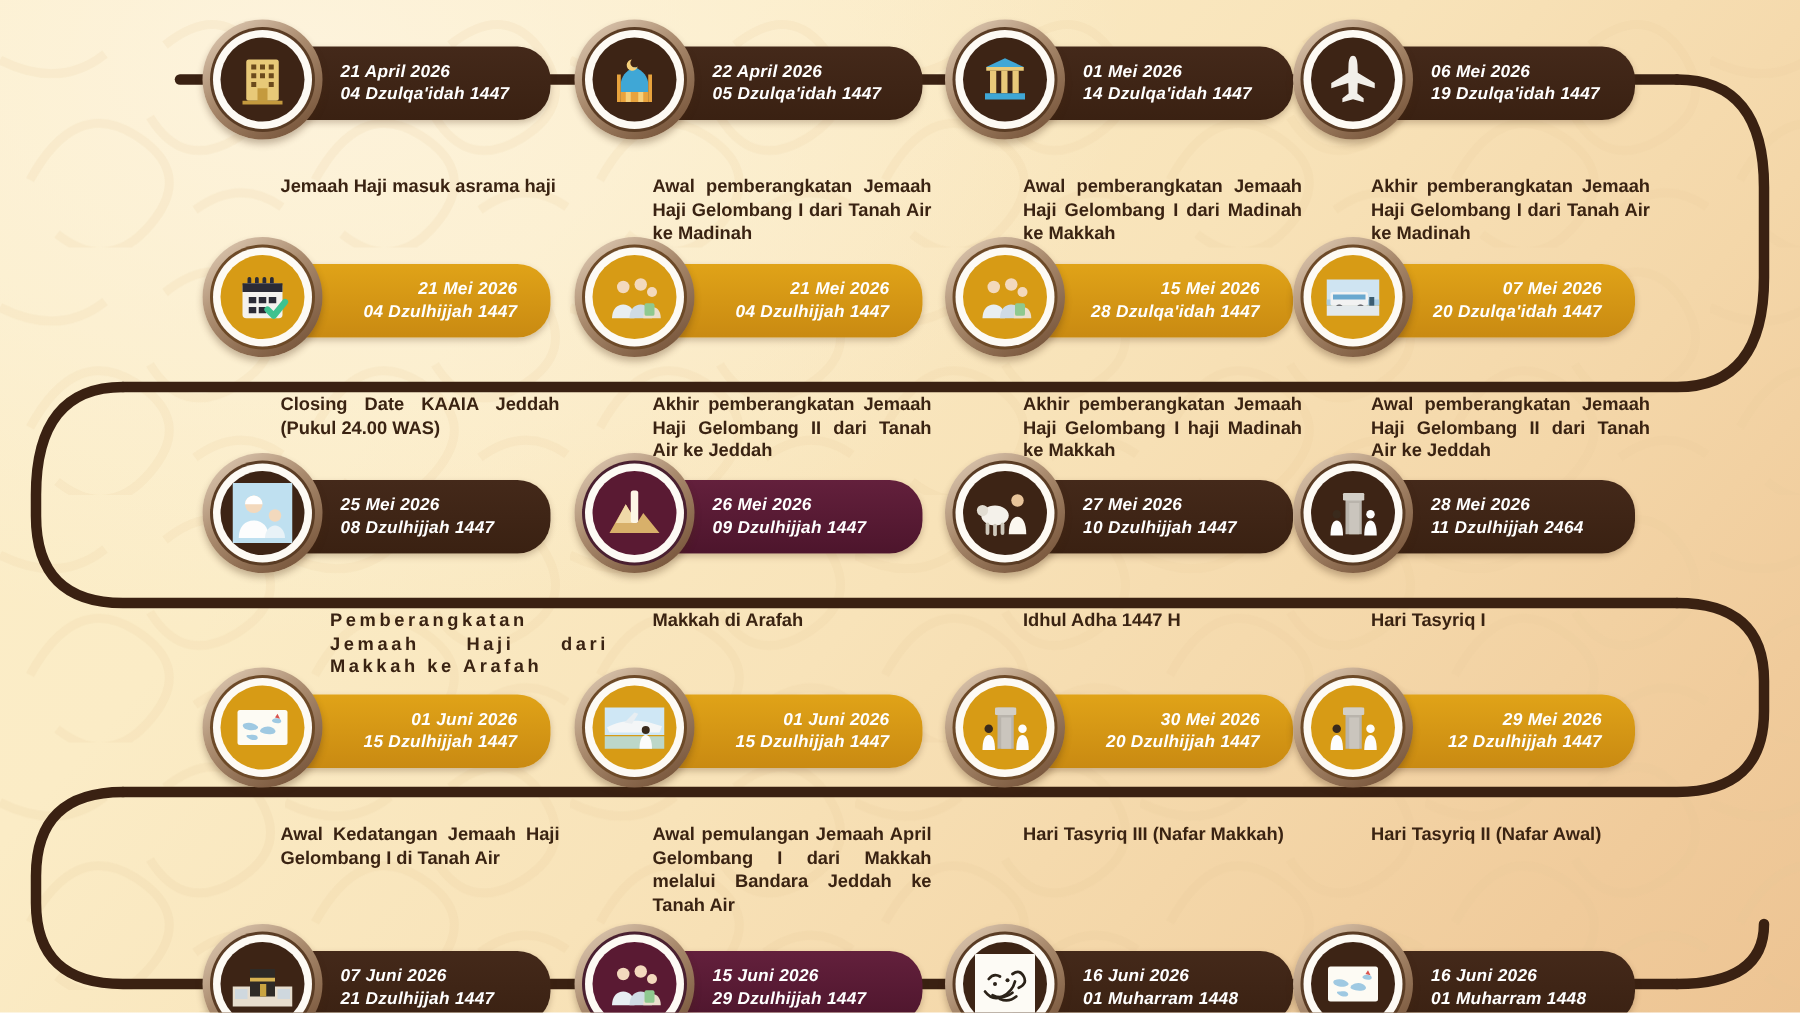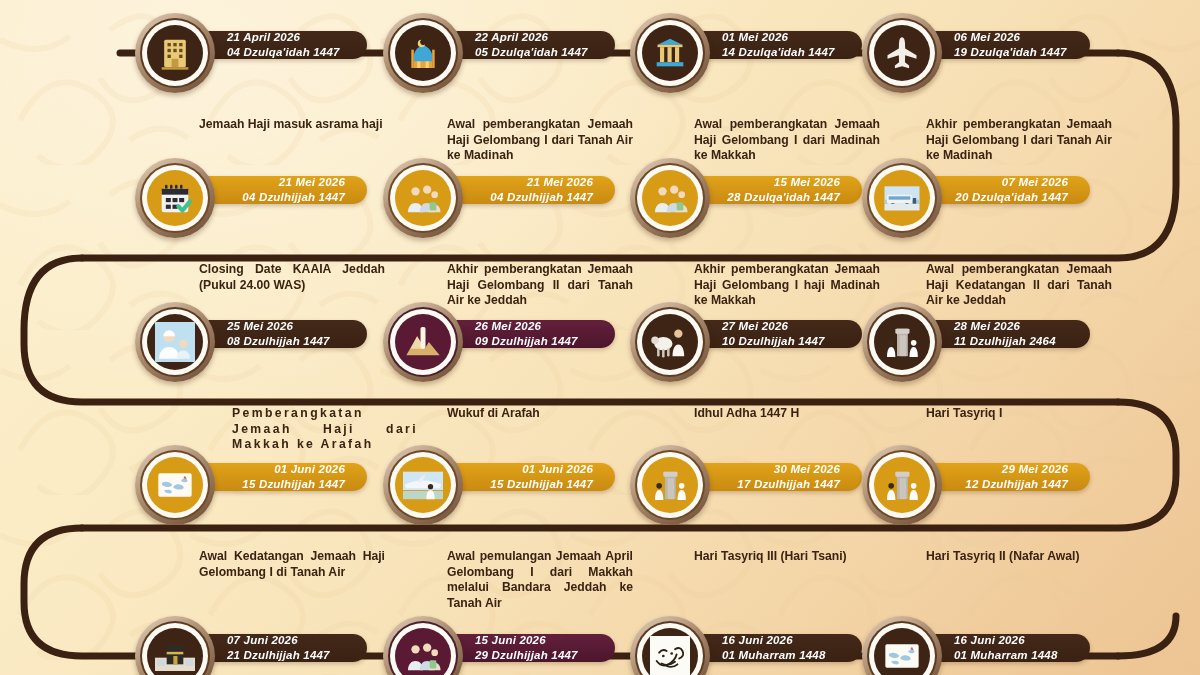--- a/index.html
+++ b/index.html
@@ -18,7 +18,7 @@
 
   .node{position:absolute;}
   .pill{
-    position:absolute;left:40px;top:18px;height:28px;
+    position:absolute;left:40px;top:18px;height:49px;
     border-radius:22px;display:flex;flex-direction:column;justify-content:center;
     padding:0 22px 0 52px;box-sizing:border-box;
     box-shadow:0 2px 4px rgba(70,40,15,.25);

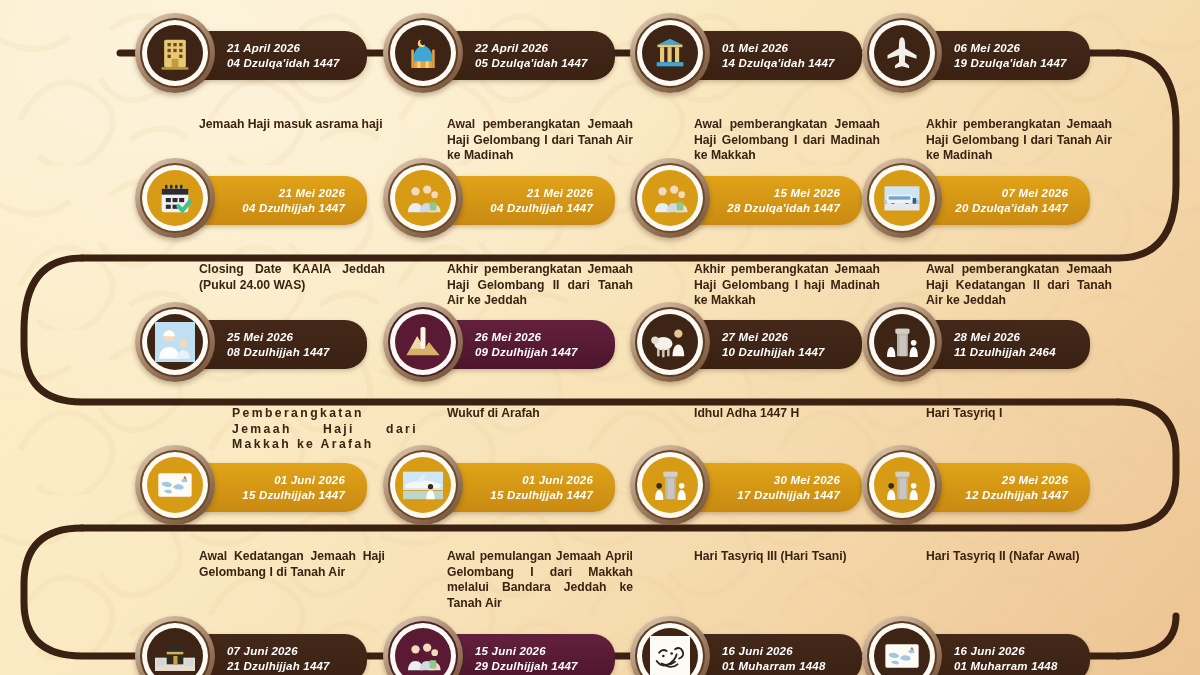--- a/index.html
+++ b/index.html
@@ -44,7 +44,7 @@
   .disc svg{width:40px;height:40px;display:block;}
 
   .cap{
-    position:absolute;left:64px;top:104px;width:186px;
+    position:absolute;left:52px;top:104px;width:186px;
     font-size:12.2px;line-height:15.5px;color:#3a2312;font-weight:bold;
     text-align:justify;
   }

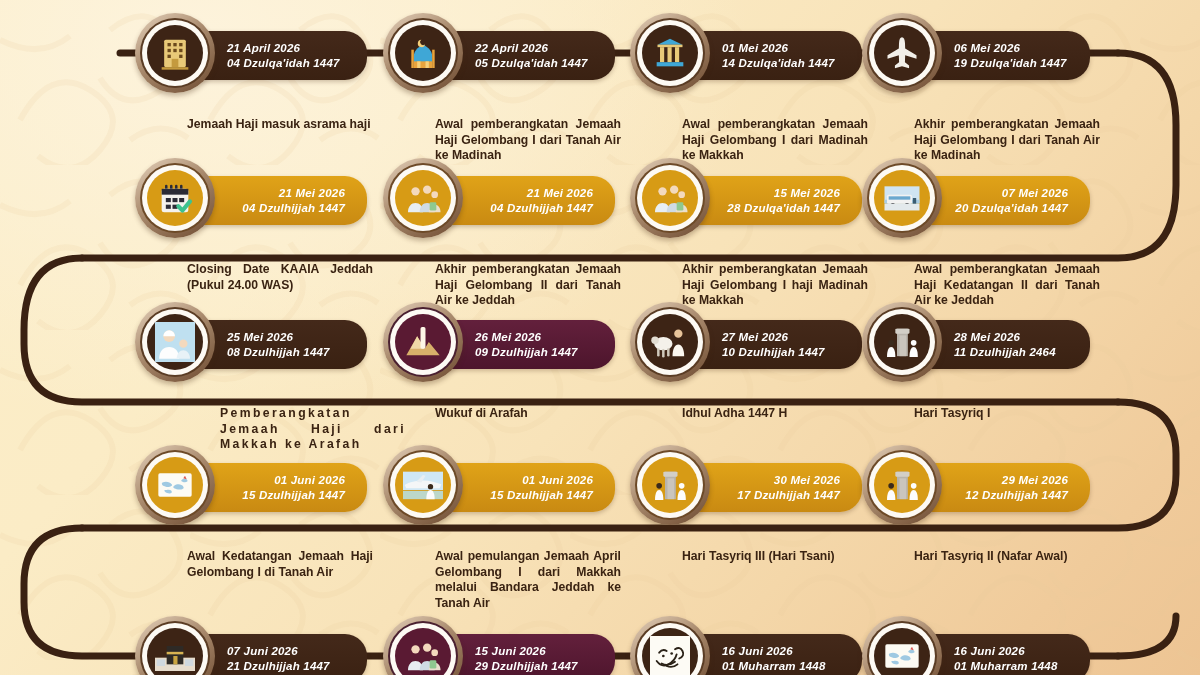--- a/index.html
+++ b/index.html
@@ -290,7 +290,7 @@
             </svg>
           </div>
         </div>
-        <div class="cap">Awal pemberangkatan Jemaah Haji Kedatangan II dari Tanah Air ke Jeddah</div>
+        <div class="cap">Awal pemberangkatan Jemaah Haji Gelombang II dari Tanah Air ke Jeddah</div>
       </div>
       <div class="node t-dark" style="left: 135px; top: 302px;">
         <div class="pill" style="width:192px">

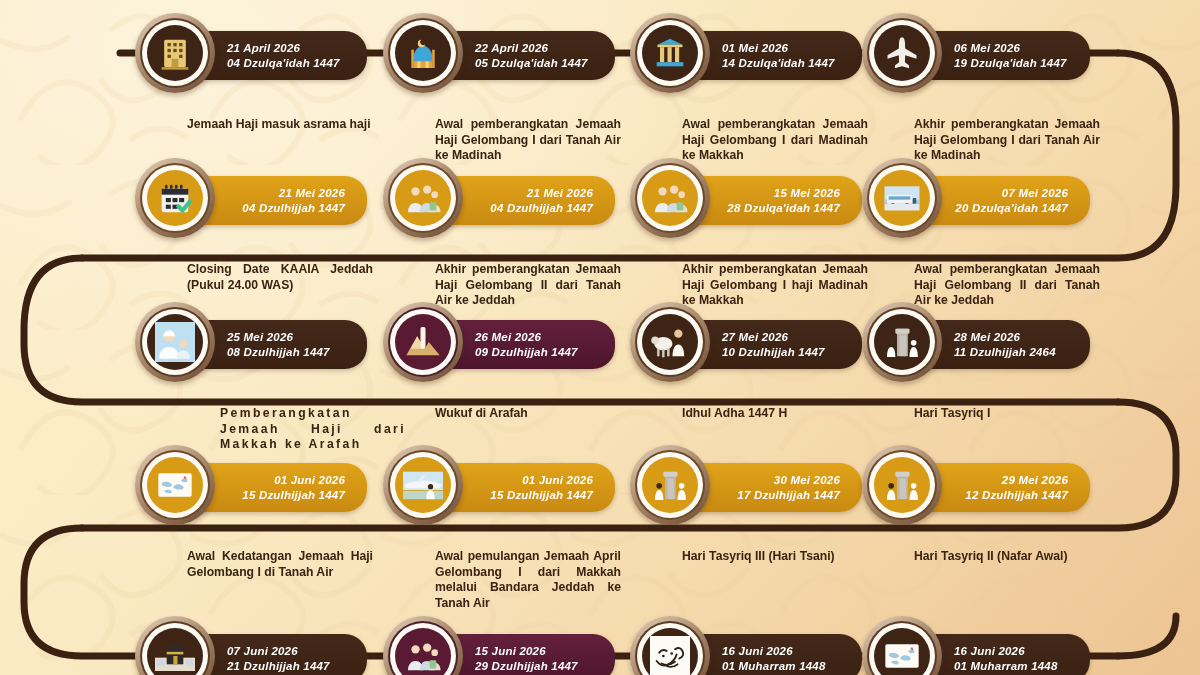--- a/index.html
+++ b/index.html
@@ -331,7 +331,7 @@
             </svg>
           </div>
         </div>
-        <div class="cap">Wukuf di Arafah</div>
+        <div class="cap">Makkah di Arafah</div>
       </div>
       <div class="node t-dark" style="left: 630px; top: 302px;">
         <div class="pill" style="width:192px">

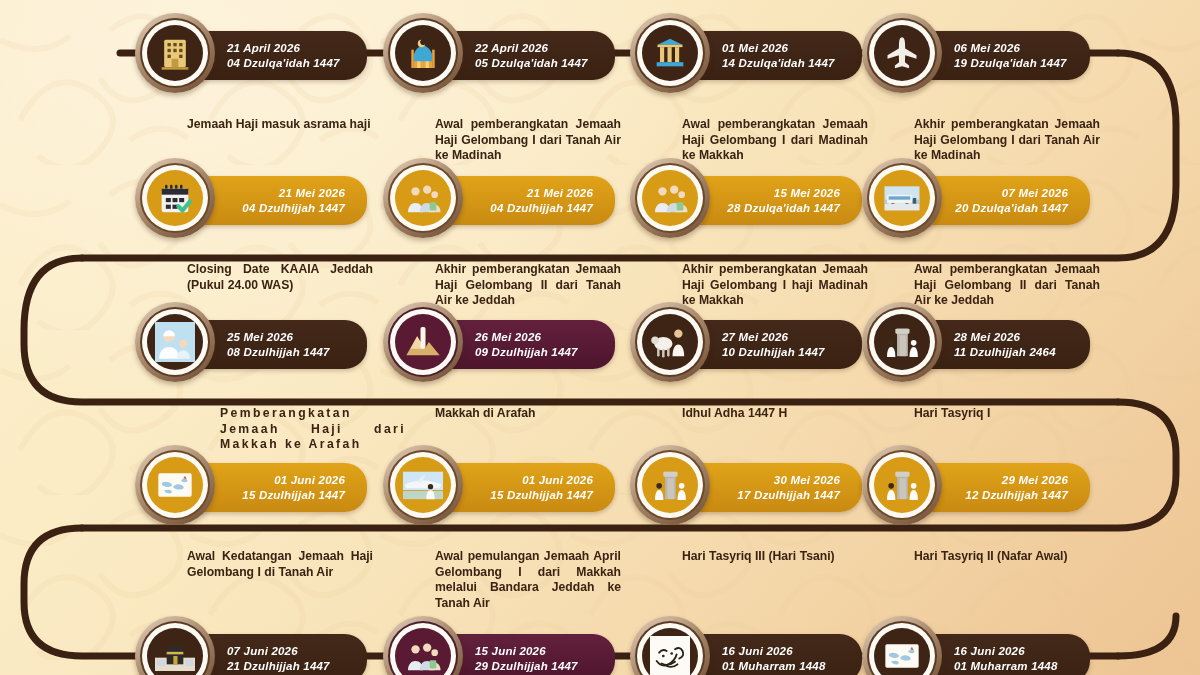--- a/index.html
+++ b/index.html
@@ -430,7 +430,7 @@
       <div class="node t-gold" style="left: 630px; top: 445px;">
         <div class="pill" style="width:192px">
           <div class="d1">30 Mei 2026</div>
-          <div class="d2">17 Dzulhijjah 1447</div>
+          <div class="d2">20 Dzulhijjah 1447</div>
         </div>
         <div class="circle">
           <div class="ring-out"></div>

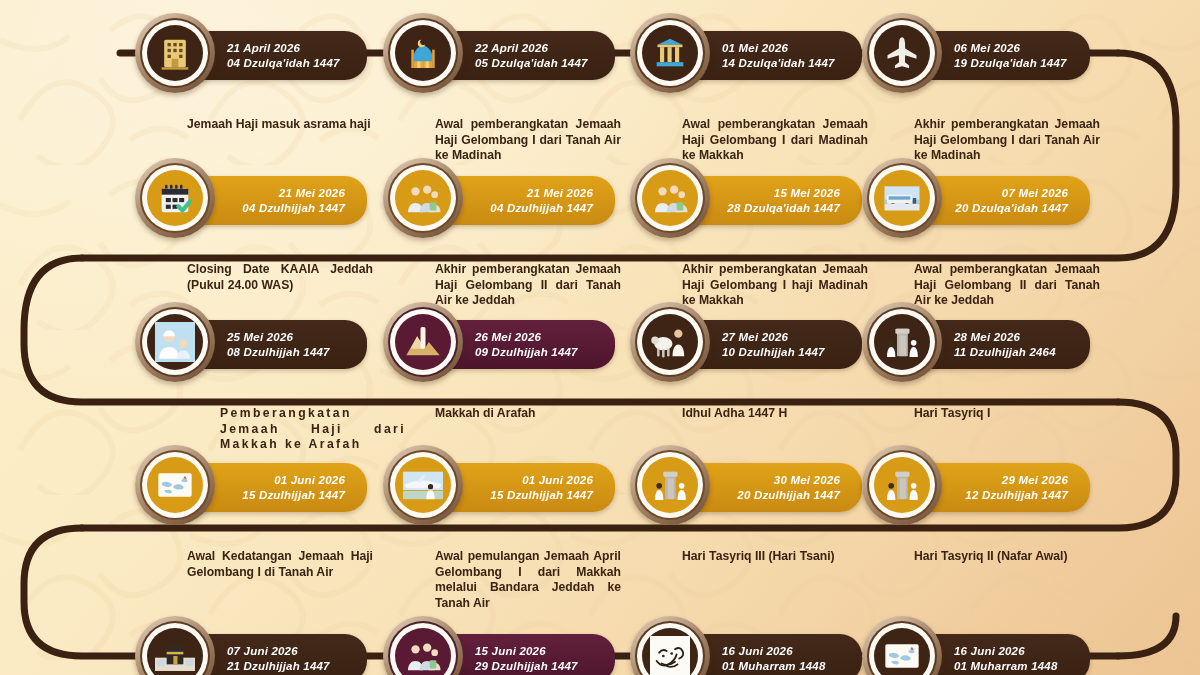--- a/index.html
+++ b/index.html
@@ -448,7 +448,7 @@
             </svg>
           </div>
         </div>
-        <div class="cap">Hari Tasyriq III (Hari Tsani)</div>
+        <div class="cap">Hari Tasyriq III (Nafar Makkah)</div>
       </div>
       <div class="node t-gold" style="left: 862px; top: 445px;">
         <div class="pill" style="width:188px">

